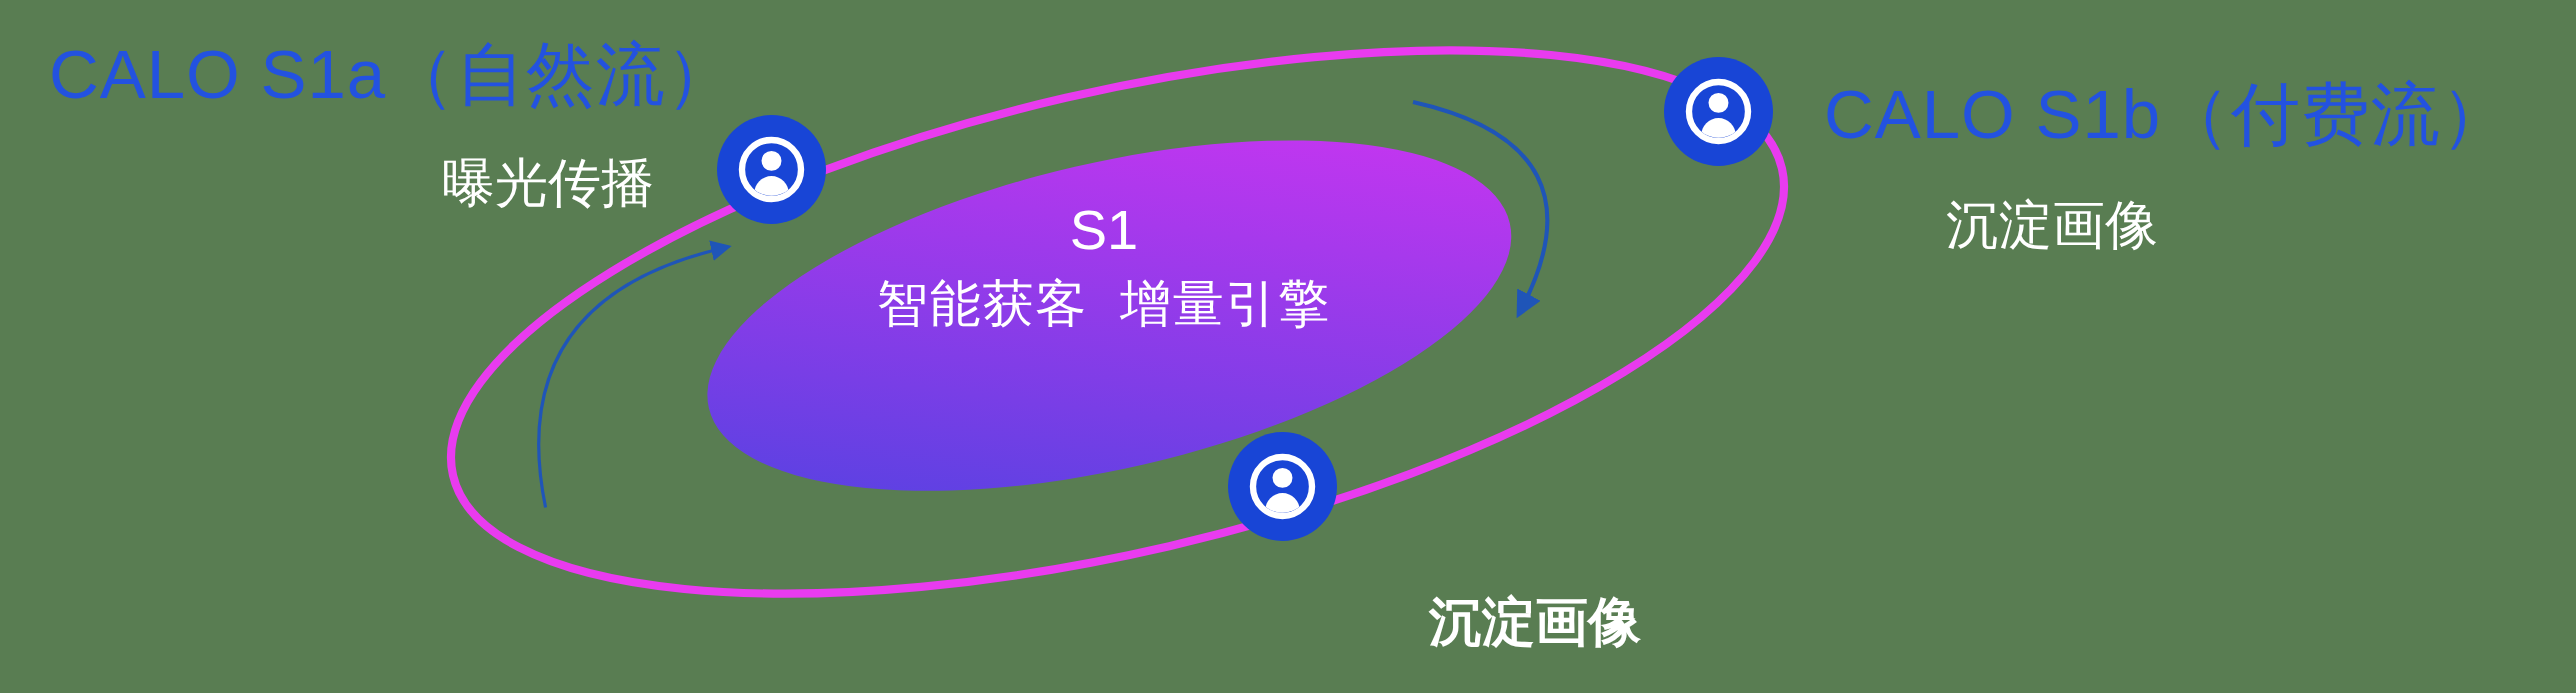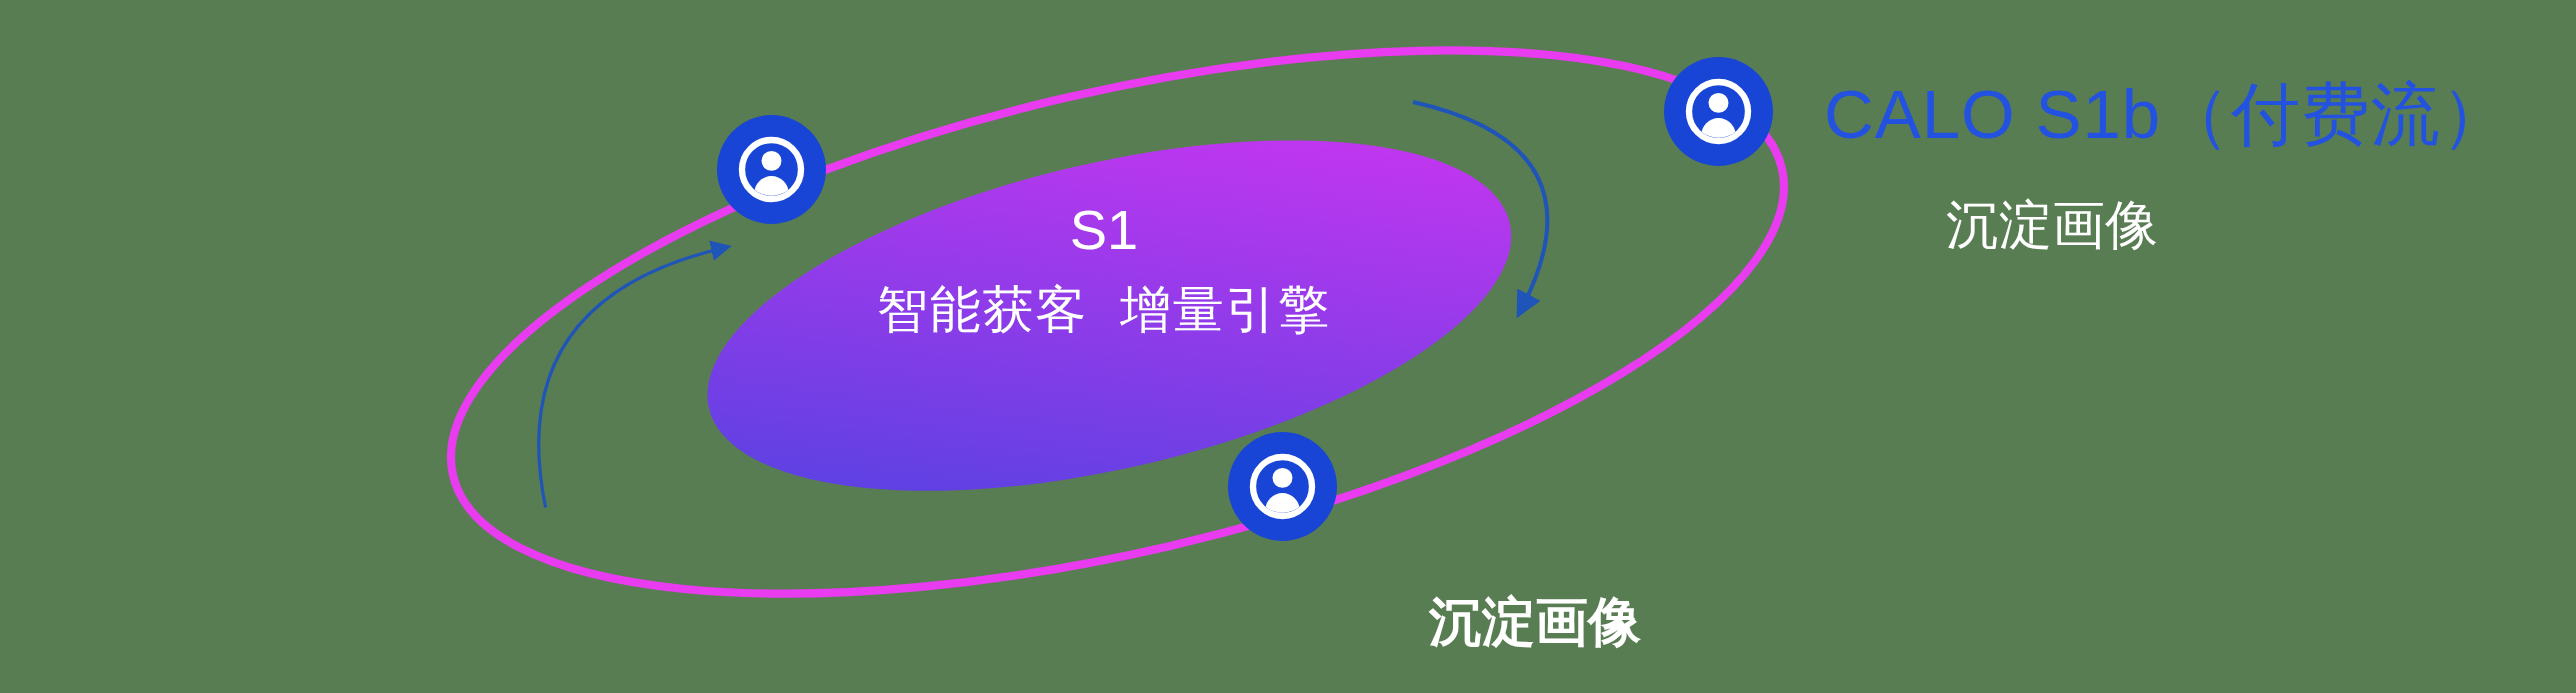--- a/index.html
+++ b/index.html
@@ -122,6 +122,7 @@
     </svg>
   </div>
 
+  <div class="label" id="label-s1a">CALO S1a（自然流）</div>
 
   <div class="label" id="label-s1b">CALO S1b（付费流）</div>
   <div class="sublabel" id="sub-s1b">沉淀画像</div>

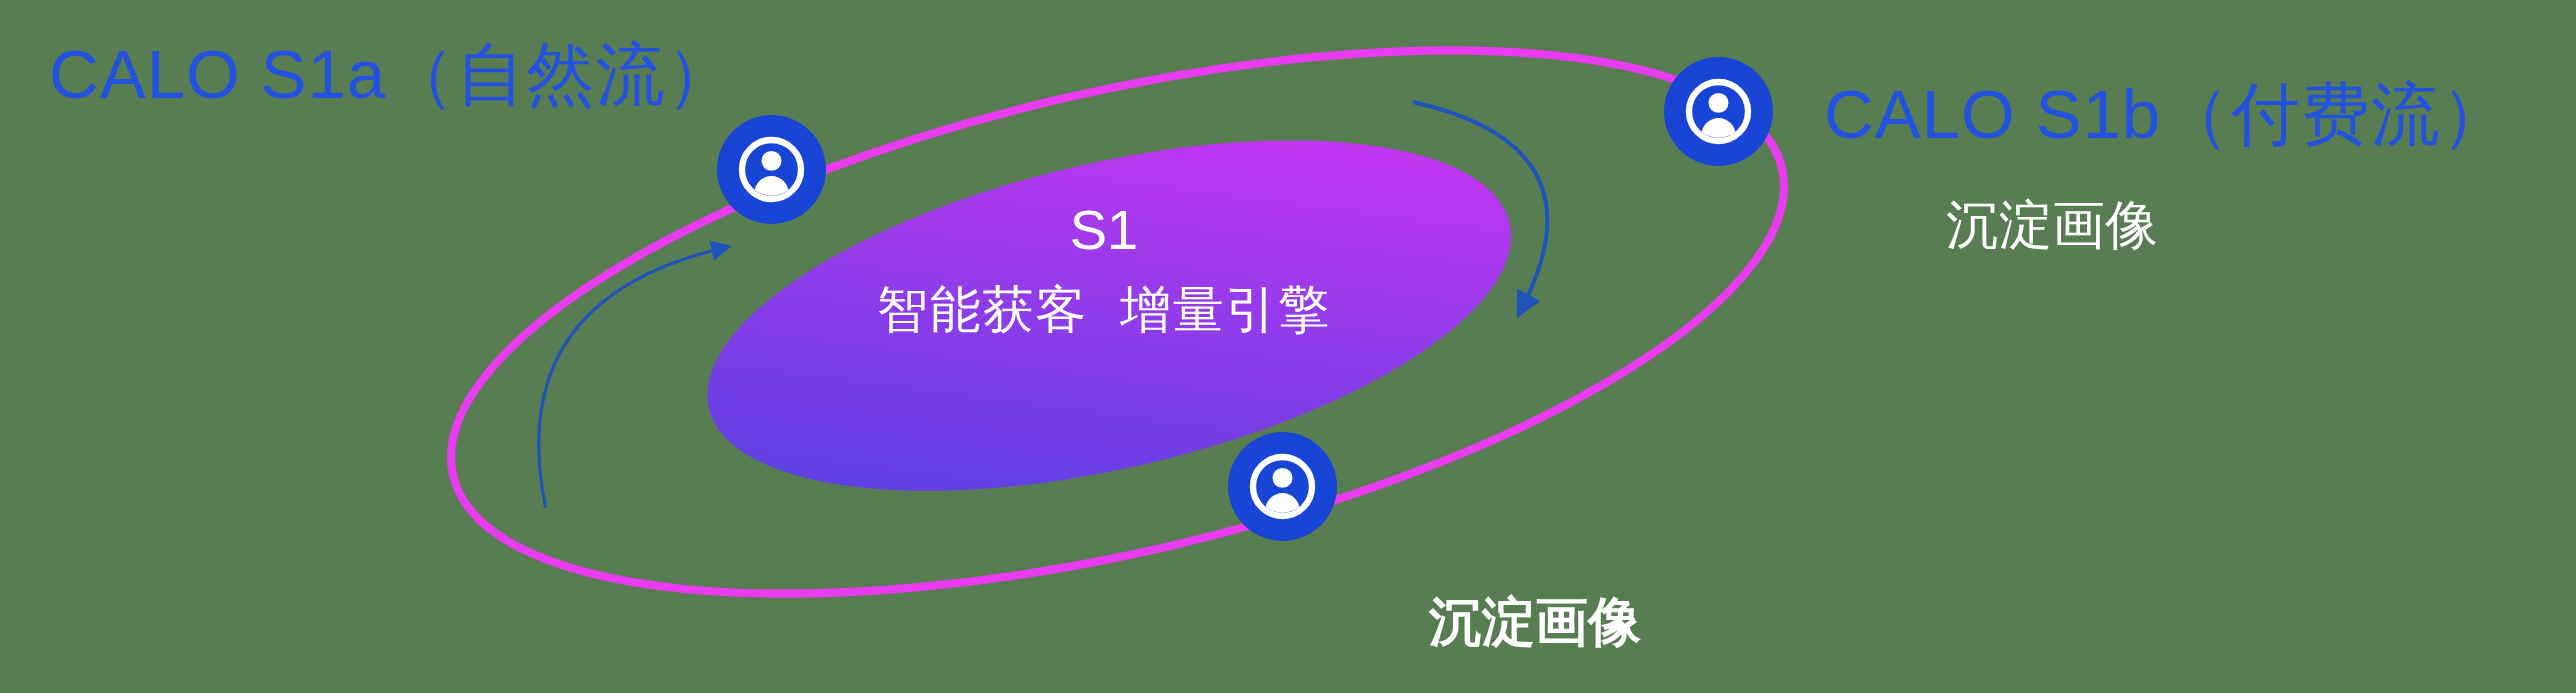--- a/index.html
+++ b/index.html
@@ -123,6 +123,7 @@
   </div>
 
   <div class="label" id="label-s1a">CALO S1a（自然流）</div>
+  <div class="sublabel" id="sub-s1a">曝光传播</div>
 
   <div class="label" id="label-s1b">CALO S1b（付费流）</div>
   <div class="sublabel" id="sub-s1b">沉淀画像</div>

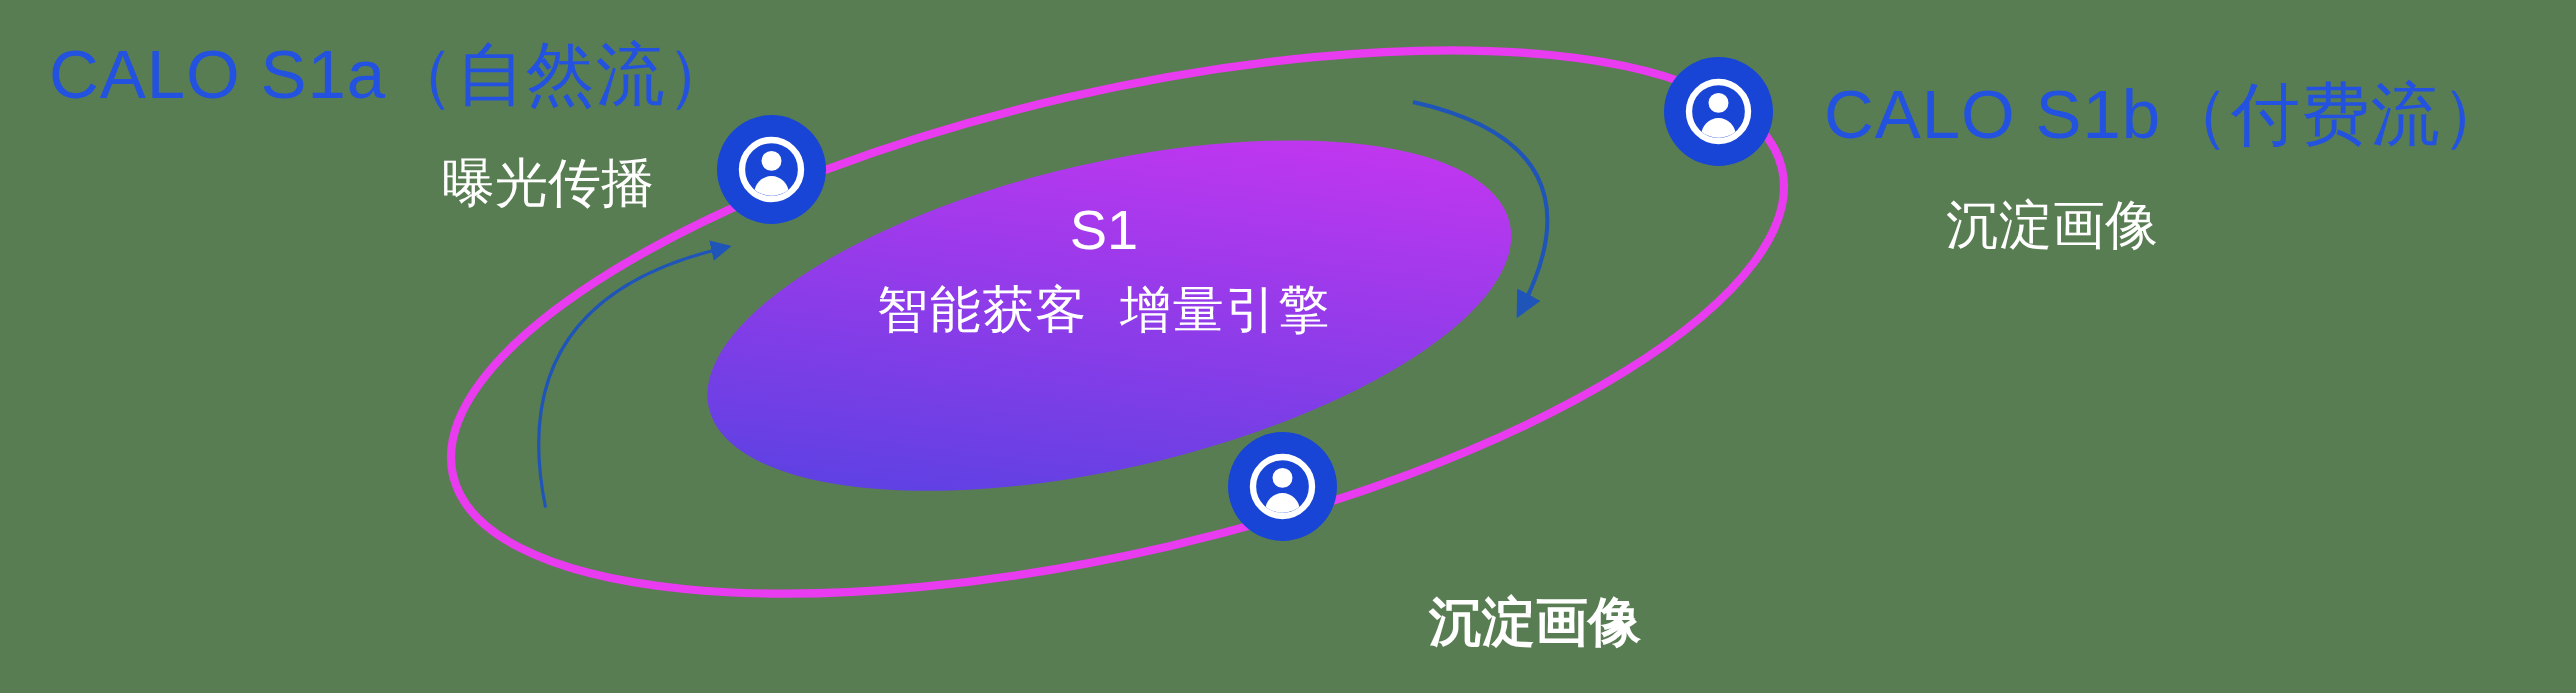--- a/index.html
+++ b/index.html
@@ -43,7 +43,7 @@
     color:var(--core_text,#ffffff);
   }
   .core-title{font-size:56px;line-height:1;}
-  .core-subtitle{font-size:51px;line-height:1;margin-top:26px;white-space:pre;letter-spacing:1.8px;}
+  .core-subtitle{font-size:51px;line-height:1;margin-top:20px;white-space:pre;letter-spacing:1.8px;}
 
   .node{position:absolute;width:109px;height:109px;}
   #node-s1a{left:717px;top:115px;}

